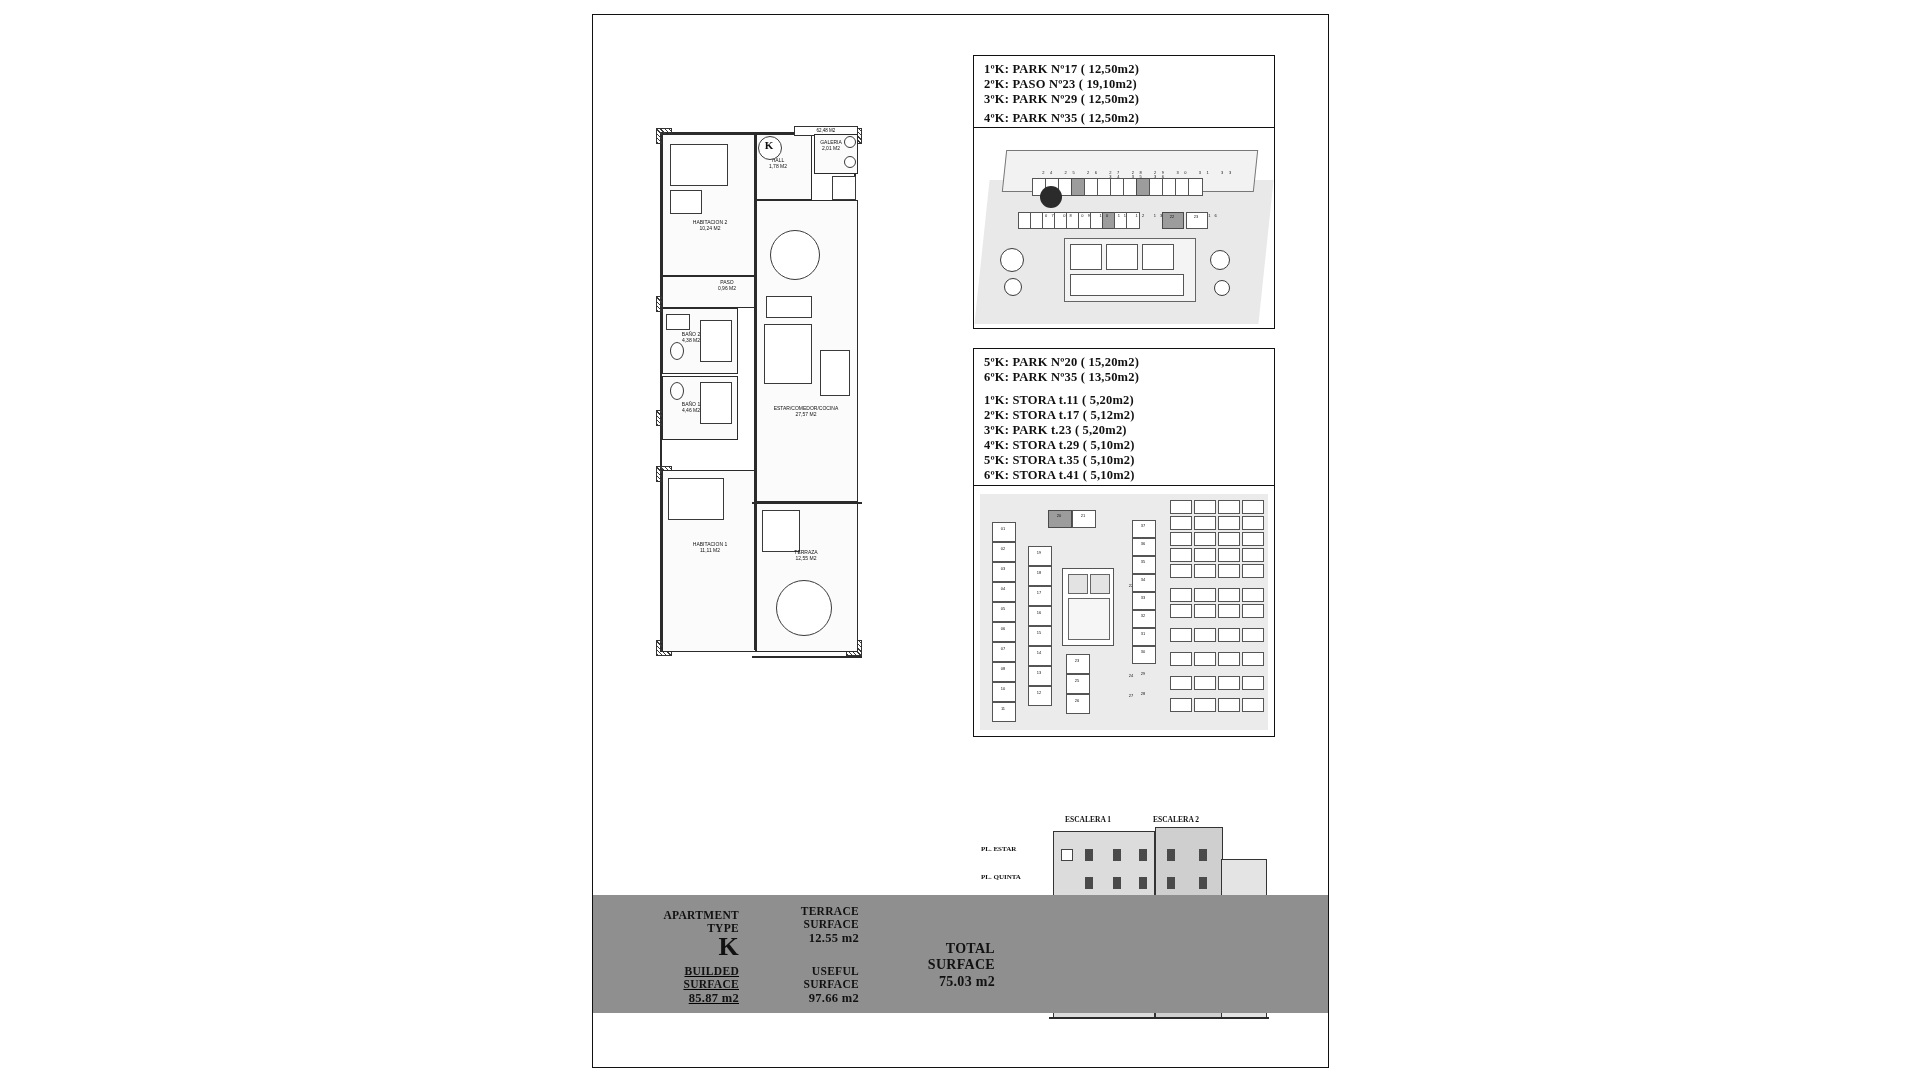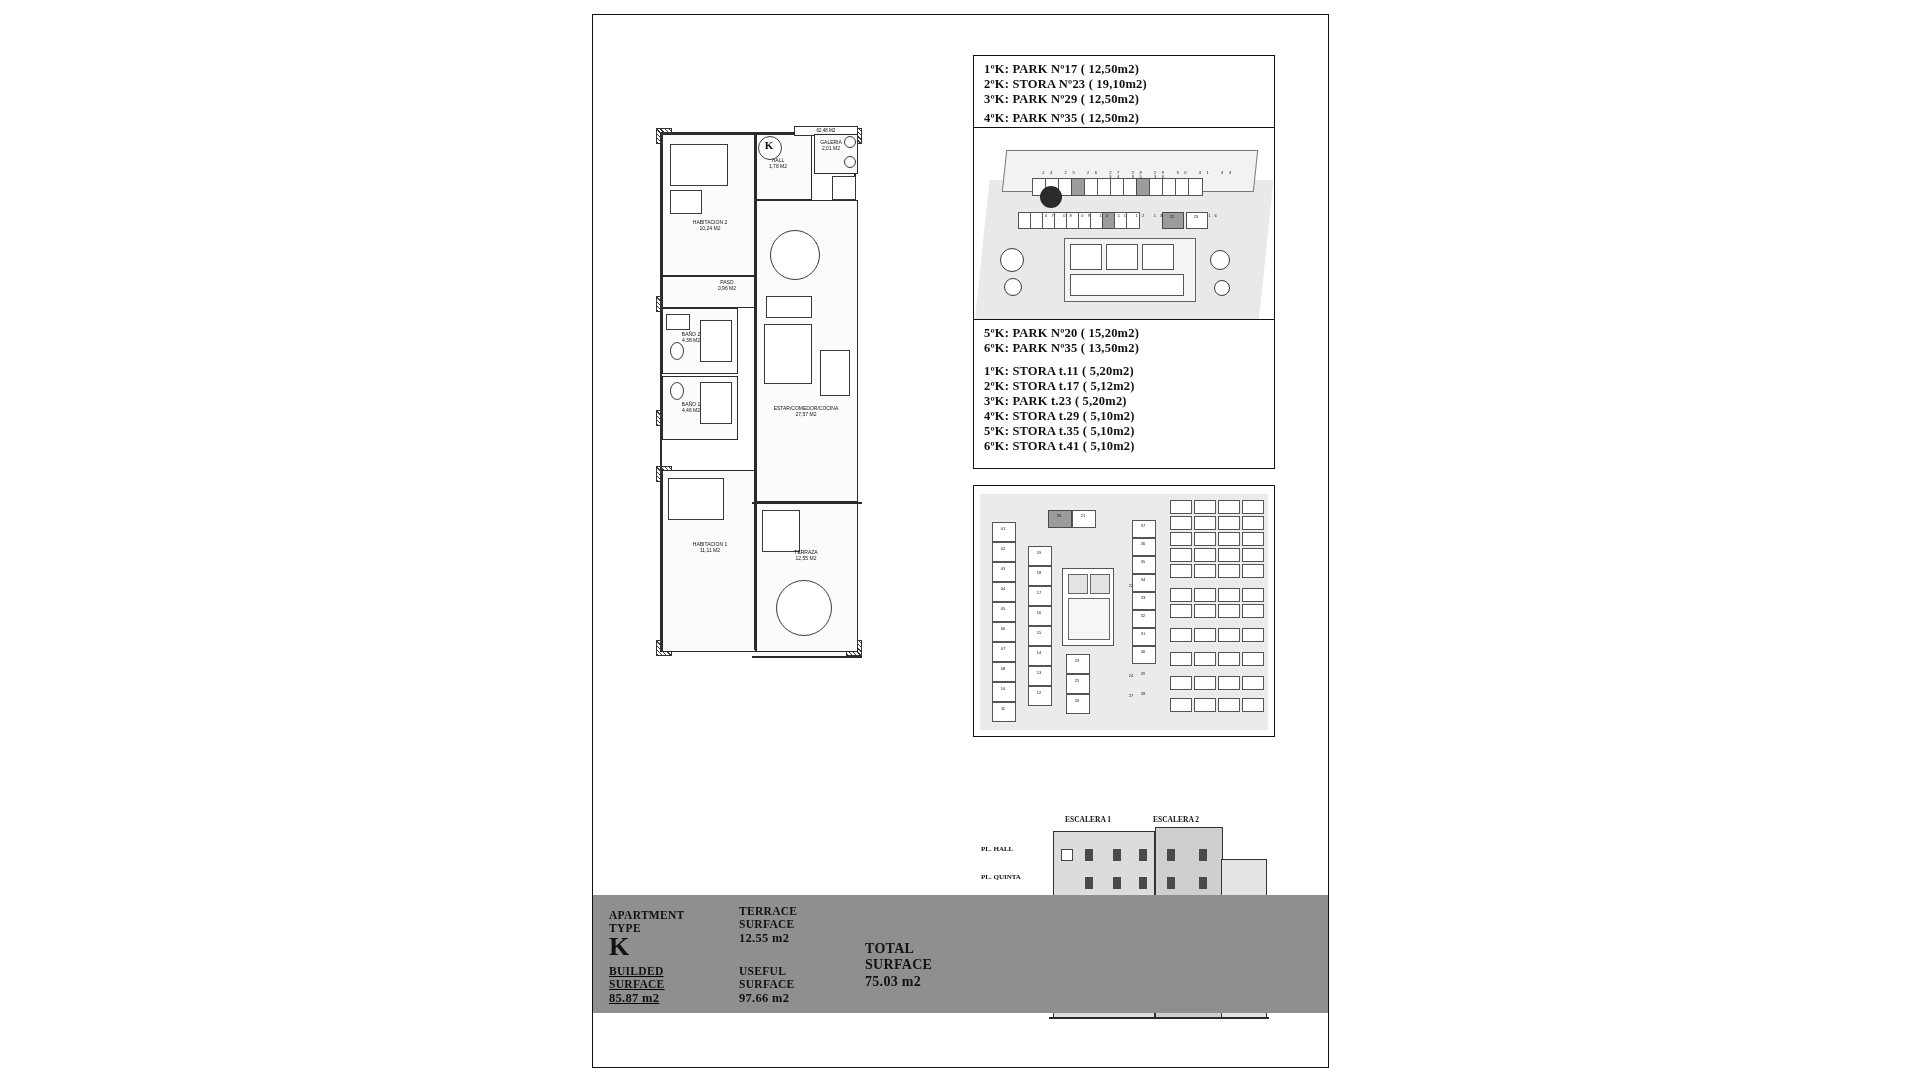--- a/index.html
+++ b/index.html
@@ -127,7 +127,7 @@
 
   <div class="box" style="left:380px;top:40px;width:300px;height:72px;">
     <div class="txtline" style="margin:6px 0 0 10px;">1ºK: PARK Nº17 ( 12,50m2)</div>
-    <div class="txtline" style="margin:0 0 0 10px;">2ºK: STORA Nº23 ( 19,10m2)</div>
+    <div class="txtline" style="margin:0 0 0 10px;">2ºK: PASO Nº23 ( 19,10m2)</div>
     <div class="txtline" style="margin:0 0 4px 10px;">3ºK: PARK Nº29 ( 12,50m2)</div>
     <div class="txtline" style="margin:0 0 0 10px;">4ºK: PARK Nº35 ( 12,50m2)</div>
   </div>

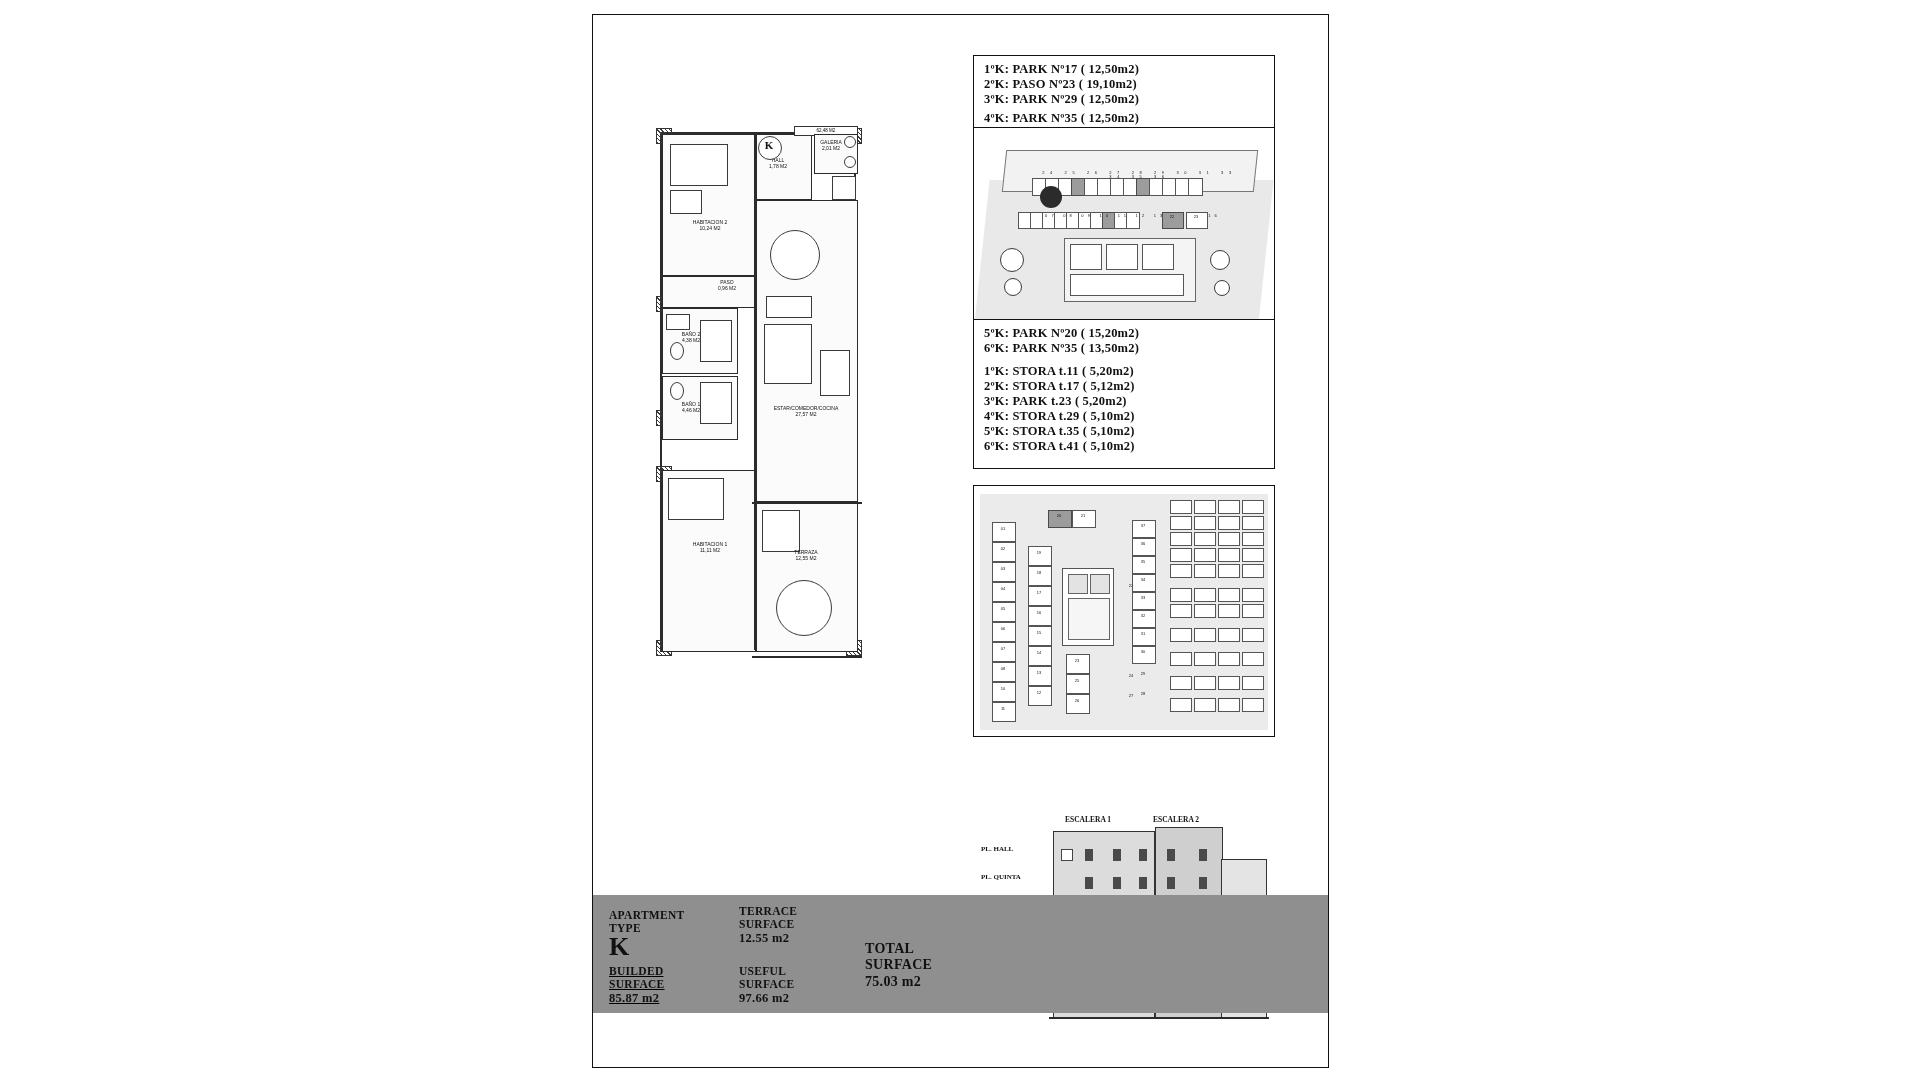--- a/index.html
+++ b/index.html
@@ -184,7 +184,7 @@
     <div class="abs" style="left:66px;top:58px;width:22px;height:22px;border-radius:50%;background:#2b2b2b;"></div>
   </div>
 
-  <div class="box" style="left:380px;top:304px;width:300px;height:148px;">
+  <div class="box" style="left:380px;top:333px;width:300px;height:148px;">
     <div class="txtline" style="margin:6px 0 0 10px;">5ºK: PARK Nº20 ( 15,20m2)</div>
     <div class="txtline" style="margin:0 0 0 10px;">6ºK: PARK Nº35 ( 13,50m2)</div>
     <div style="height:8px;"></div>

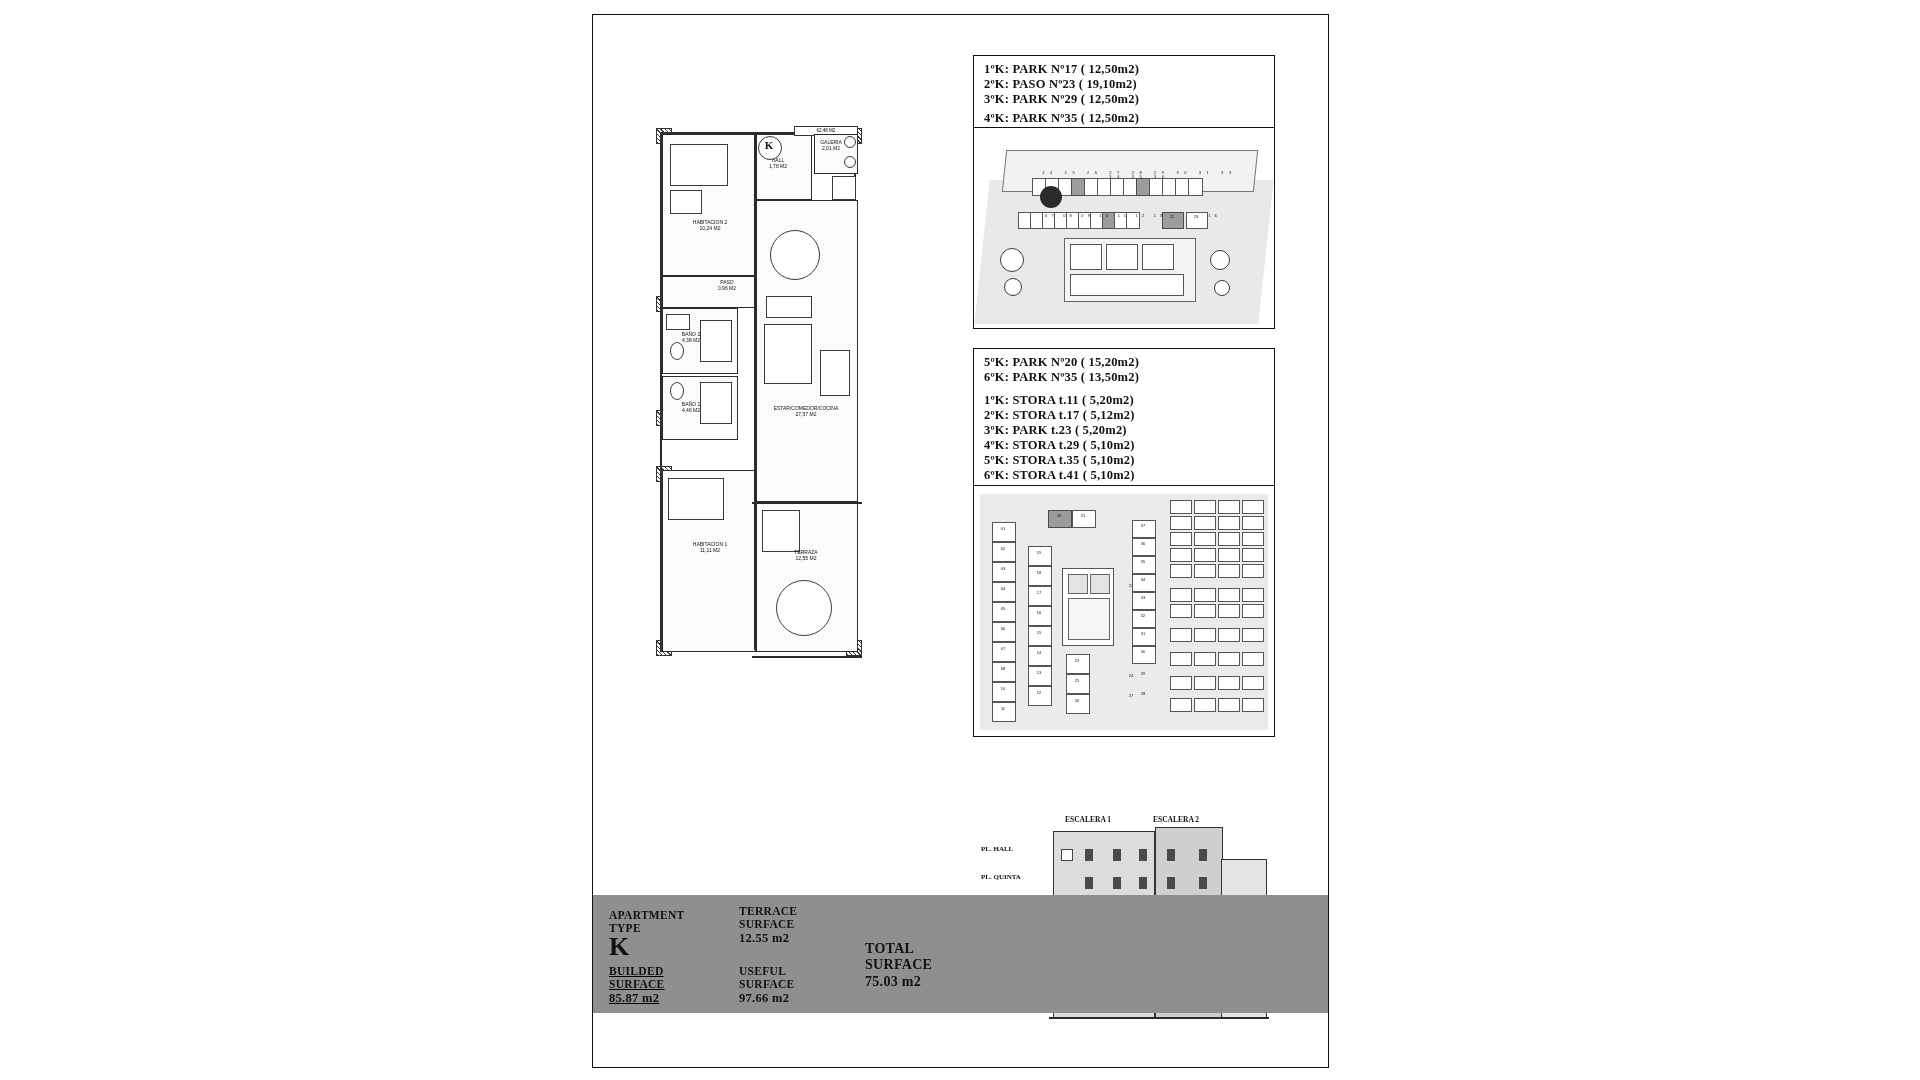--- a/index.html
+++ b/index.html
@@ -374,7 +374,7 @@
 
     <div class="thinline" style="left:6px;top:202px;width:220px;height:1.5px;"></div>
 
-    <div class="floorlbl" style="left:-62px;top:30px;">PL. HALL</div>
+    <div class="floorlbl" style="left:-62px;top:30px;">PL. ESTAR</div>
     <div class="floorlbl" style="left:-62px;top:58px;">PL. QUINTA</div>
     <div class="floorlbl" style="left:-62px;top:86px;">PL. CUARTA</div>
     <div class="floorlbl" style="left:-66px;top:114px;">PL. TERCERA</div>

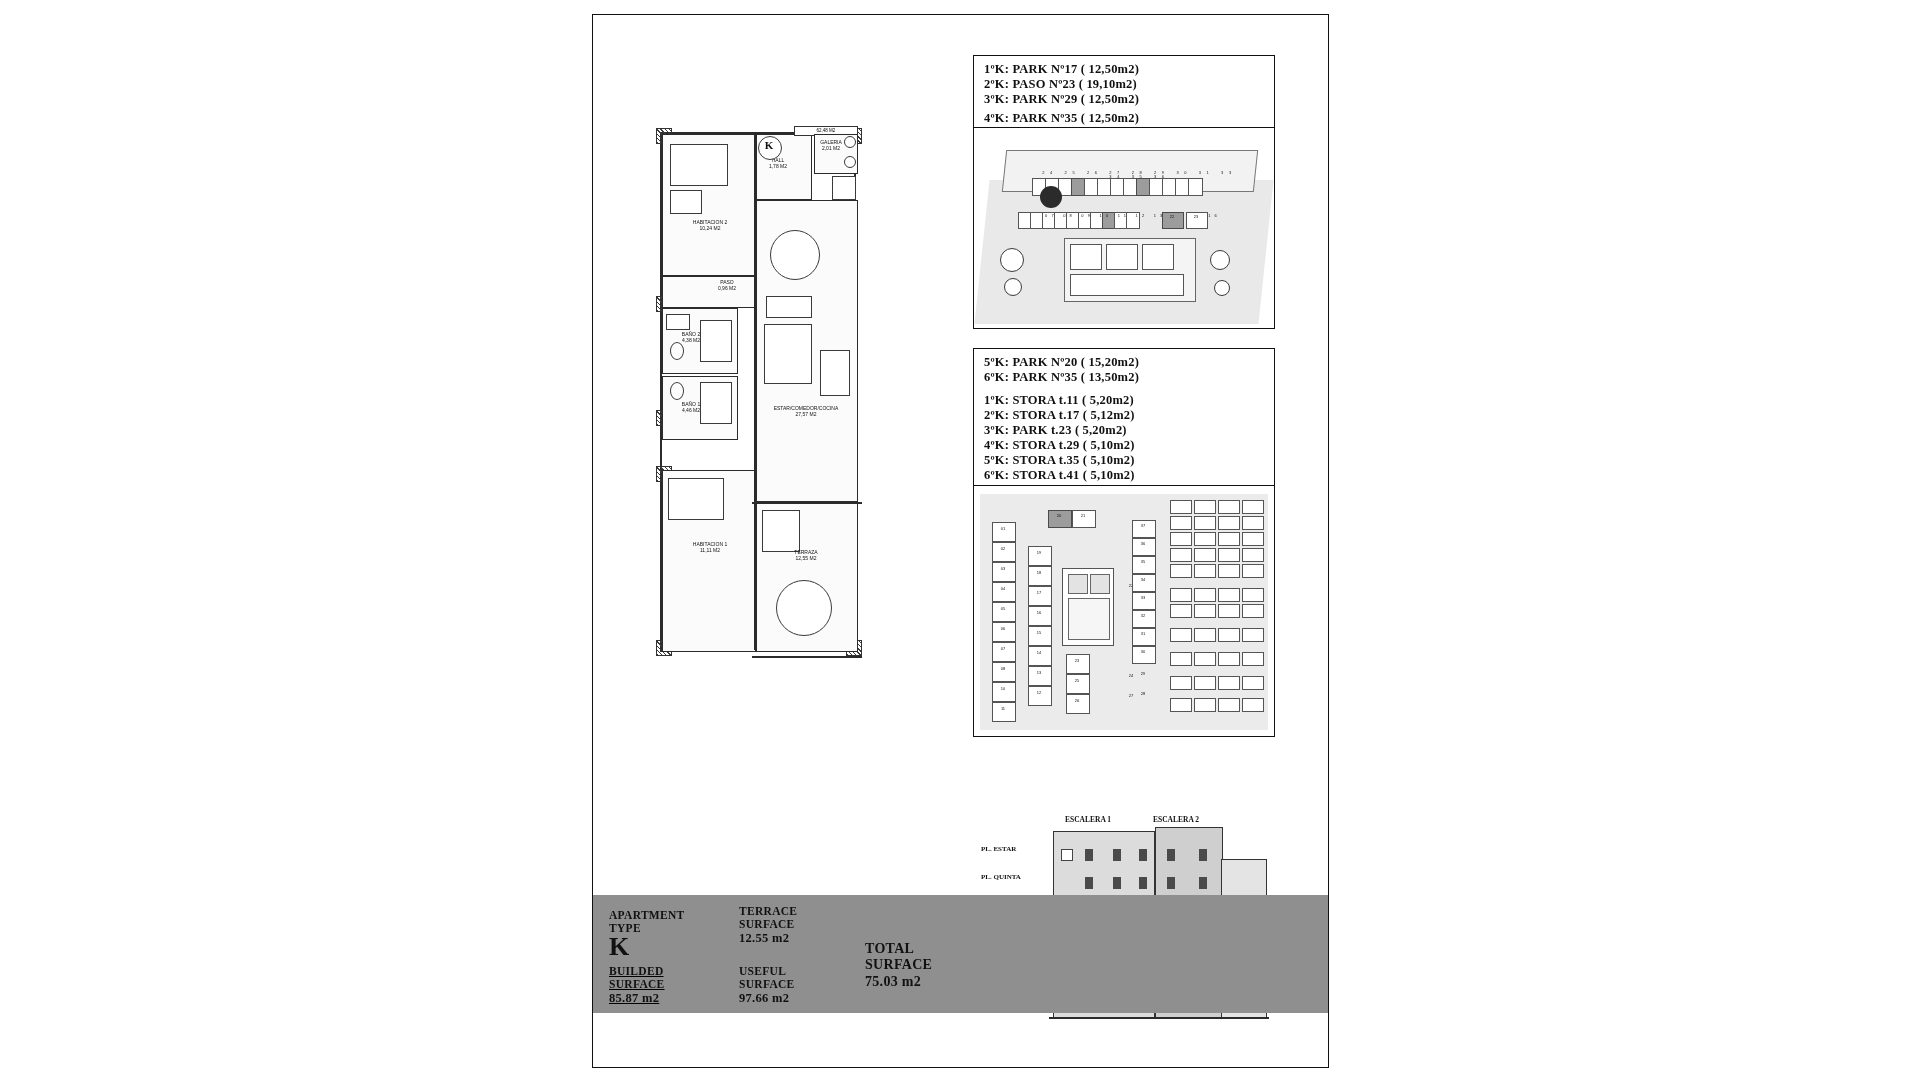--- a/index.html
+++ b/index.html
@@ -33,7 +33,7 @@
   
   #summary{position:absolute;left:0;top:880px;width:735px;height:118px;background:#8f8f8f;}
   #summary .cap{font-family:"Liberation Serif", serif;font-weight:bold;color:#111;letter-spacing:.3px;}
-  .sumblk{position:absolute;text-align:left;}
+  .sumblk{position:absolute;text-align:right;}
   .sumtitle{font-size:11.5px;line-height:13px;}
   .sumval{font-size:12.5px;line-height:15px;}
 

